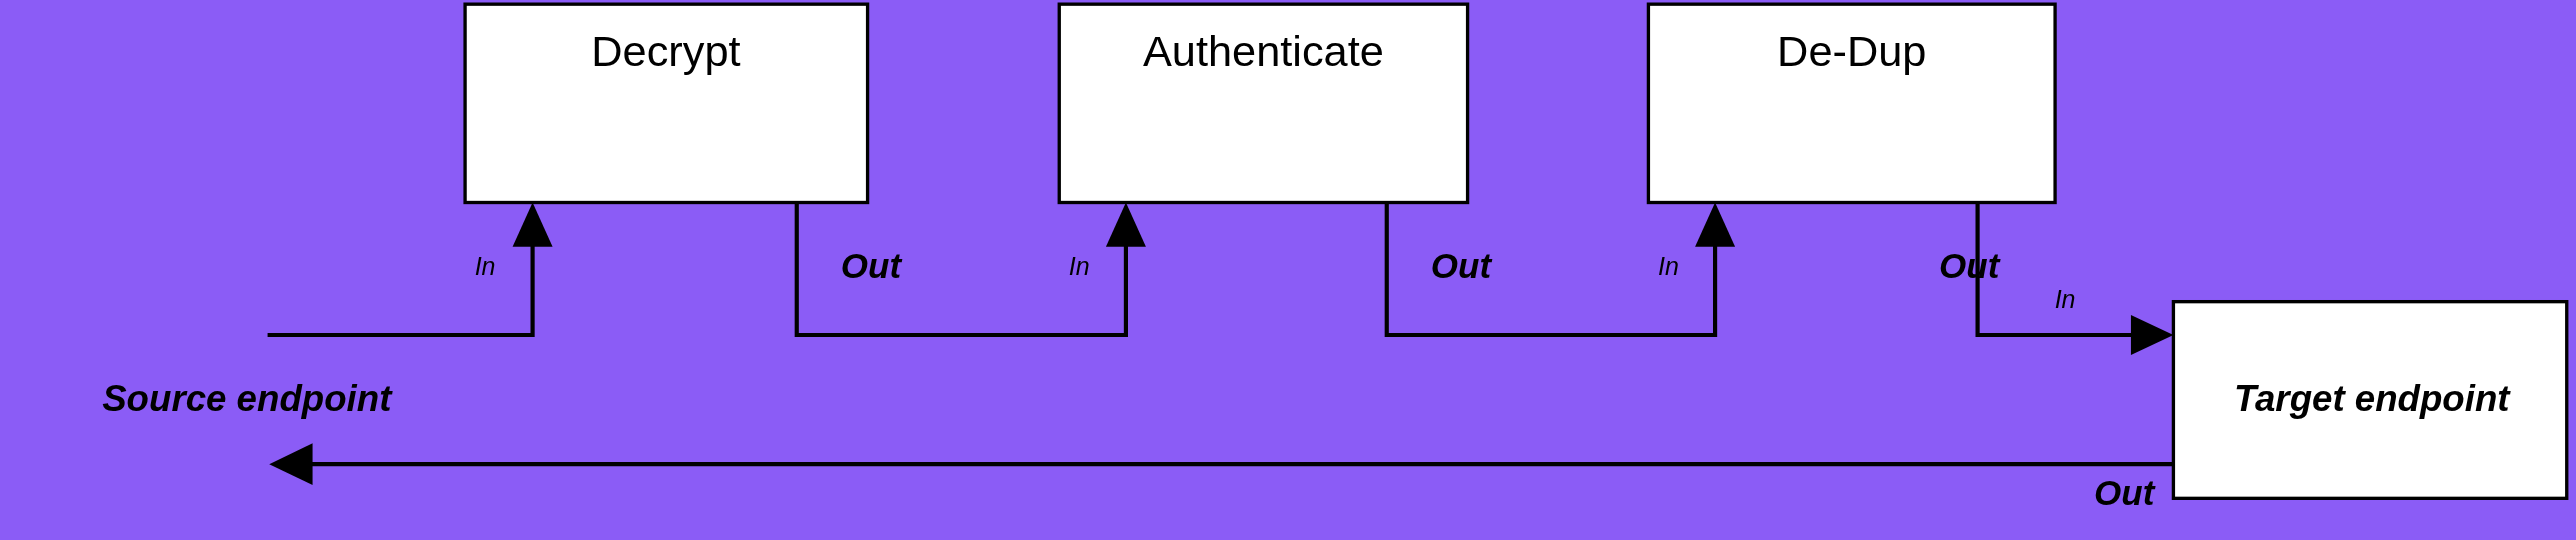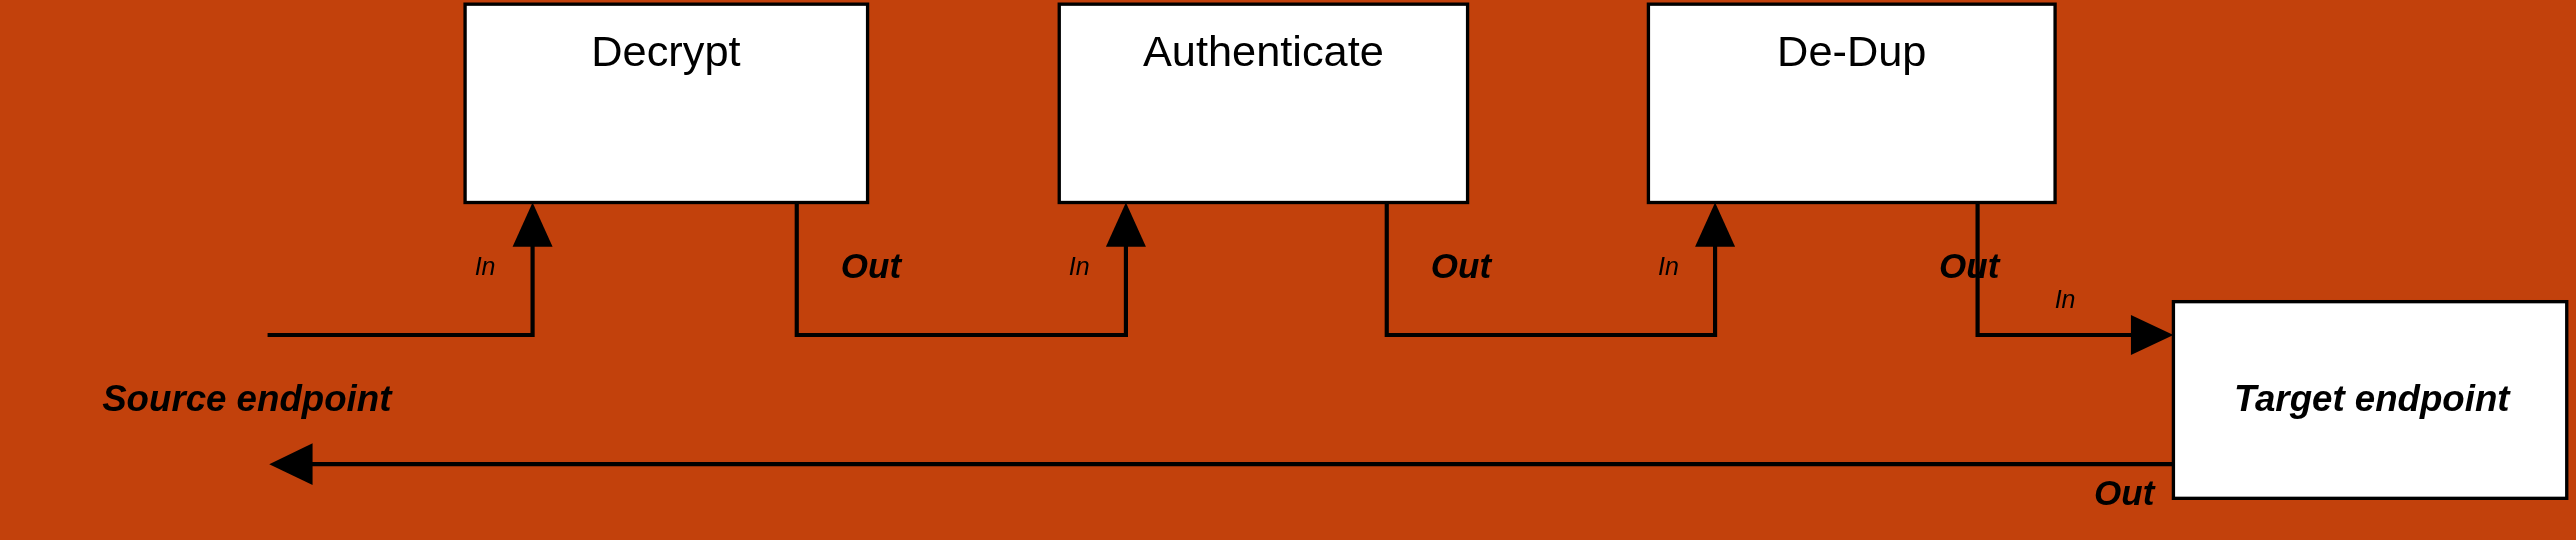--- a/index.html
+++ b/index.html
@@ -11,7 +11,7 @@
     position: relative;
     width: 2576px;
     height: 540px;
-    background: #c2410c;
+    background: #8b5cf6;
     overflow: hidden;
     font-family: "Liberation Sans", sans-serif;
   }

